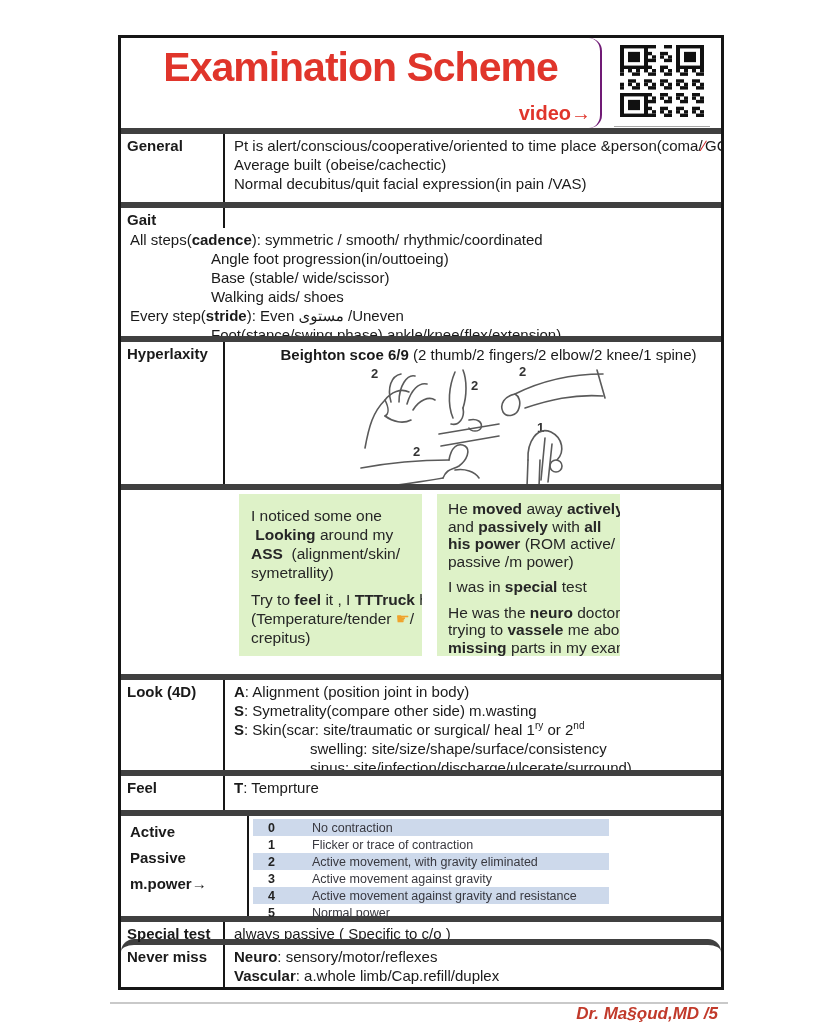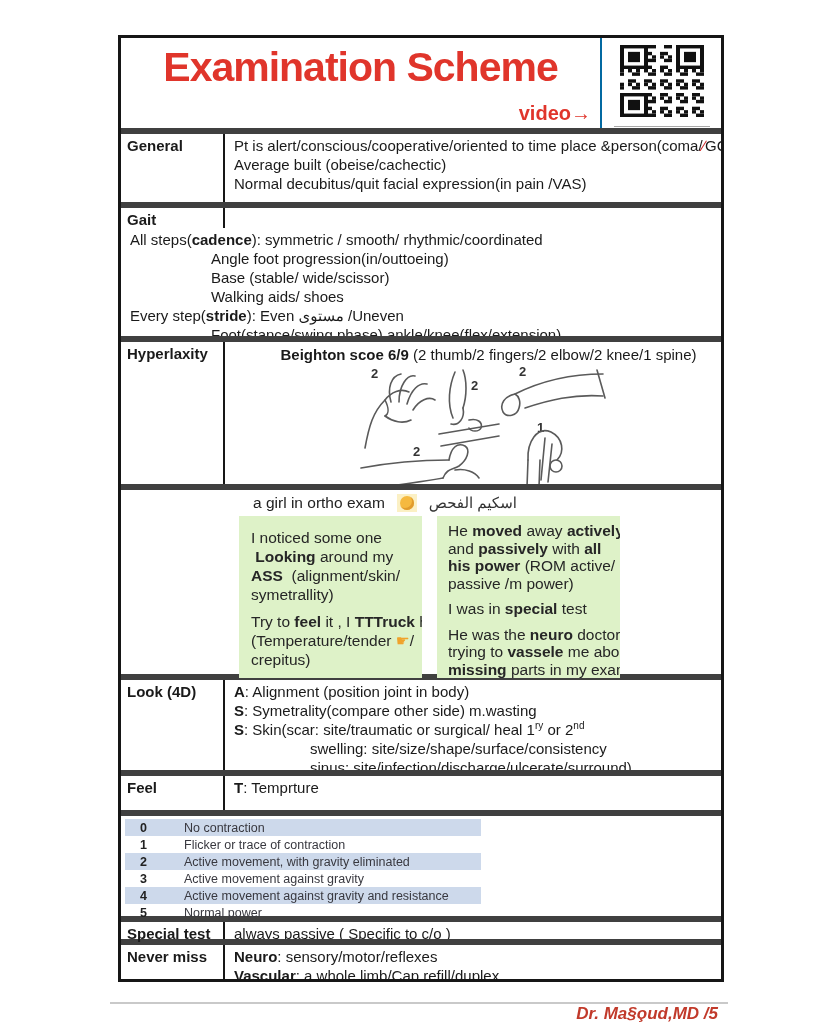--- a/index.html
+++ b/index.html
@@ -29,7 +29,7 @@
   .seg-sup{vertical-align:super;font-size:10px;line-height:0;}
   .seg-orange{color:#f0a32b;}
   
-  .title-cell{flex:1;position:relative;border-right:2px solid #0369a1;}
+  .title-cell{flex:1;position:relative;border-right:2px solid #701a75;border-radius:13px;}
   .doc-title{margin-top:6px;text-align:center;font-size:41px;font-weight:bold;color:#e0352b;letter-spacing:-1px;}
   .video-link{position:absolute;right:9px;bottom:3px;font-size:20px;font-weight:bold;color:#e0352b;}
   .qr-cell{width:119px;min-width:119px;display:flex;flex-direction:column;align-items:center;padding-top:7px;}

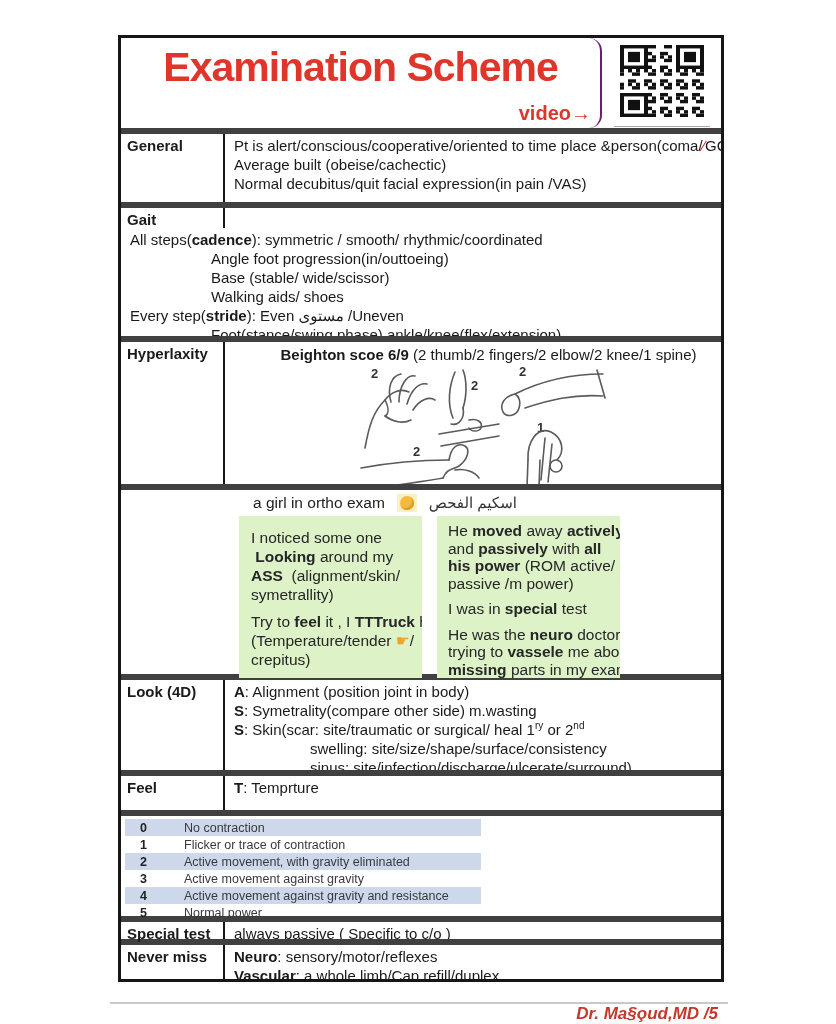--- a/index.html
+++ b/index.html
@@ -285,11 +285,6 @@
 
     <div class="row r-story">
       <div class="story-cell">
-        <div class="story-head">
-          <span class="story-head-text">a girl in ortho exam</span>
-          <span class="emoji-chip"><span class="girl-emoji"></span></span>
-          <span class="story-arabic">اسكيم الفحص</span>
-        </div>
         <div class="story-blocks">
           <div class="story-block sb-left">
             <div class="sline"><span>I noticed some one</span></div>

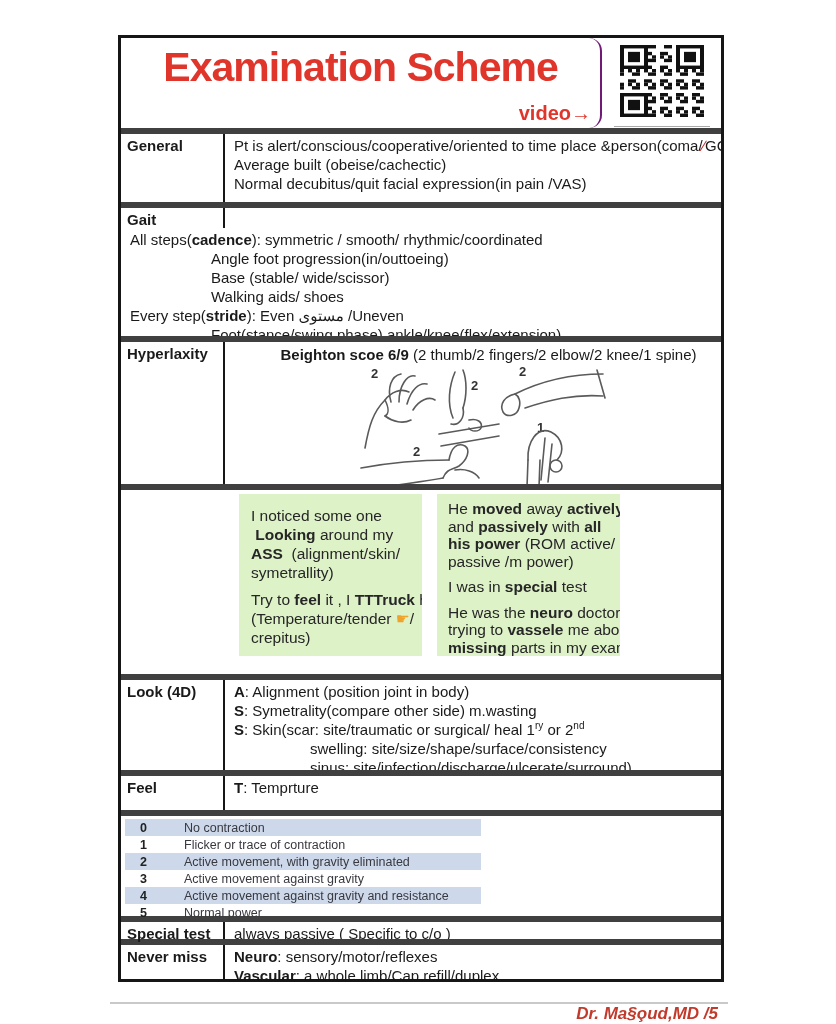--- a/index.html
+++ b/index.html
@@ -332,6 +332,11 @@
 
     <div class="row r-move">
       <div class="move-content">
+        <div class="move-opts">
+          <div>Active</div>
+          <div>Passive</div>
+          <div>m.power→</div>
+        </div>
         <div class="power-table">
           <div class="pt-row pt-blue">
             <span class="pt-grade">0</span>

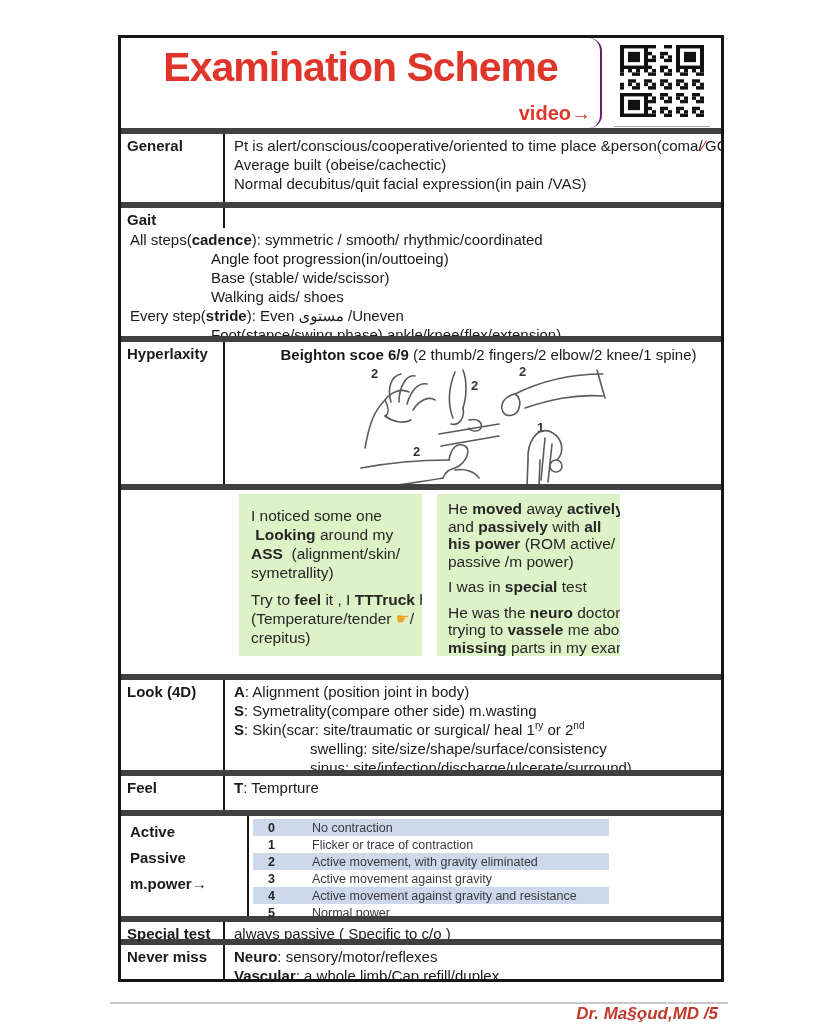--- a/index.html
+++ b/index.html
@@ -17,7 +17,7 @@
   .r-feel{height:40px;}
   .r-move{height:106px;}
   .r-special{height:23px;}
-  .r-never{height:40px;}
+  .r-never{height:48px;border-radius:13px;}
   .label-cell{width:94px;min-width:94px;border-right:2px solid #161616;
               padding:3px 2px 0 6px;font-weight:bold;font-size:15px;box-sizing:content-box;}
   .content-cell{flex:1;padding:2px 4px 0 9px;font-size:15px;line-height:19px;position:relative;overflow:hidden;}

